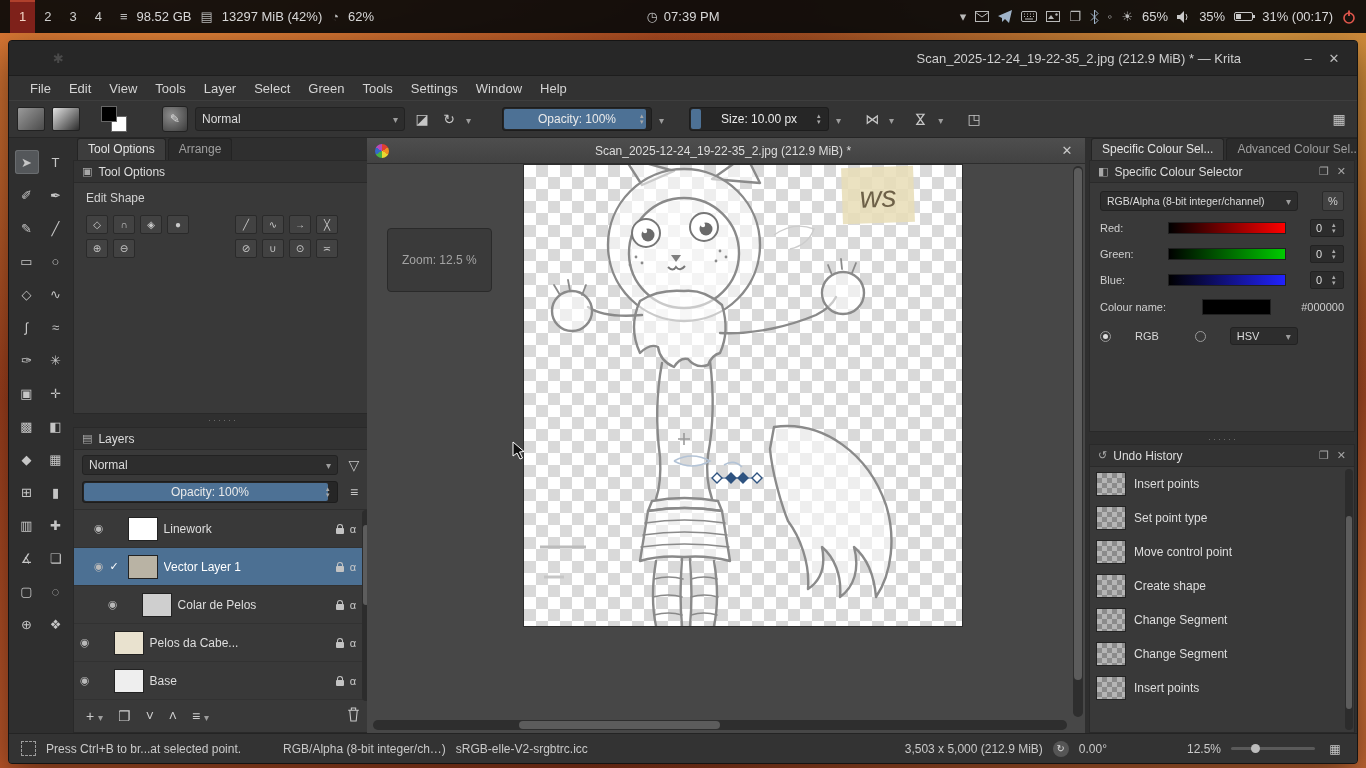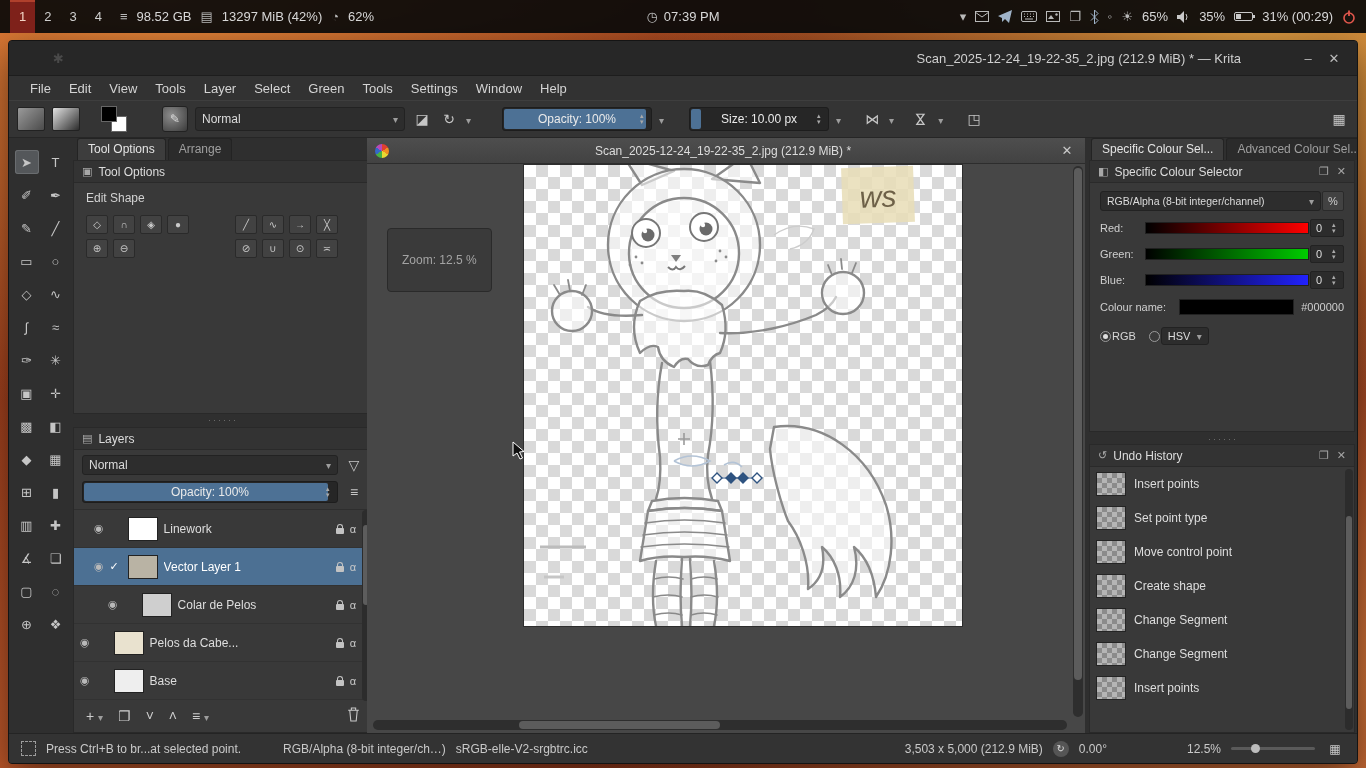--- a/index.html
+++ b/index.html
@@ -246,7 +246,7 @@
       <span class="battery">
           <span class="blevel"></span>
         </span>
-      <span class="tbtext">31% (00:29)</span>
+      <span class="tbtext">31% (00:17)</span>
       <span class="tb-svg">
           <svg width="14" height="14" viewBox="0 0 14 14">
             <circle cx="7" cy="8" r="5" fill="none" stroke="#e2574c" stroke-width="1.6"></circle>

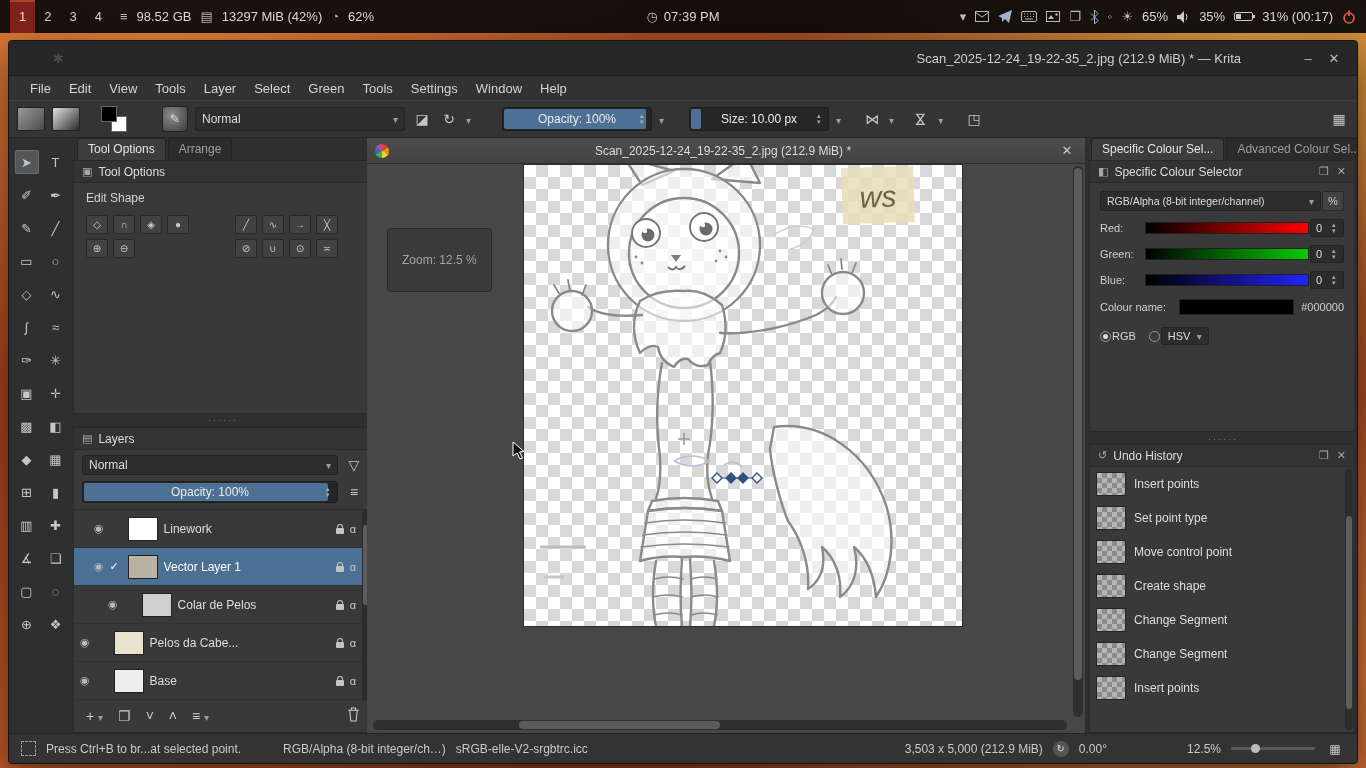--- a/index.html
+++ b/index.html
@@ -135,7 +135,7 @@
   #right-dock{position:absolute;right:0;width:268px;top:0;bottom:0;}
   #csel-docker{left:0;right:2px;top:22px;height:272px;}
   .cs-content{padding:8px 10px;}
-  .cs-row{display:flex;align-items:center;gap:1px;margin-bottom:8px;}
+  .cs-row{display:flex;align-items:center;gap:24px;margin-bottom:8px;}
   #depth-dd{flex:1;height:20px;font-size:10.5px;}
   .sq-btn{width:22px;height:20px;background:#424242;border:1px solid #2a2a2a;border-radius:2px;
     display:flex;align-items:center;justify-content:center;font-size:11px;color:#cdcdcd;}

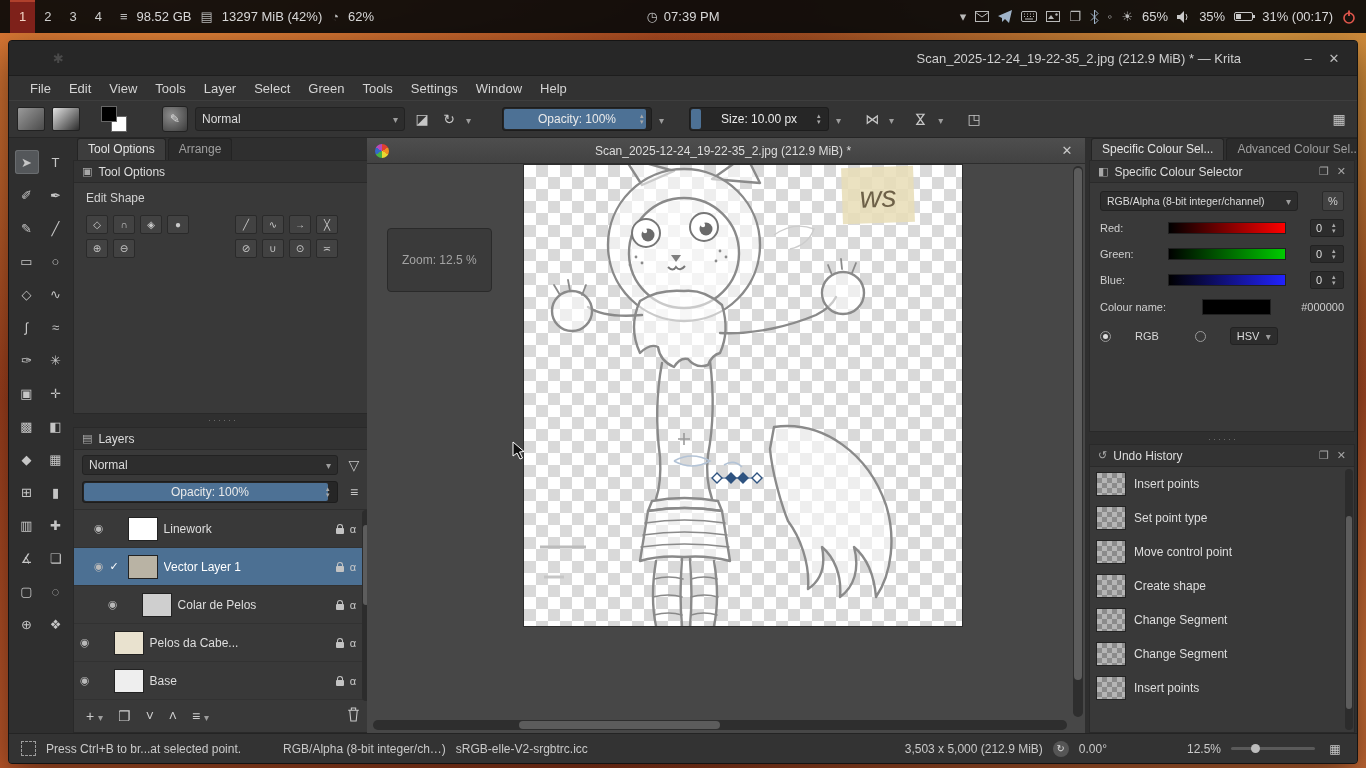--- a/index.html
+++ b/index.html
@@ -152,7 +152,7 @@
   .radio{width:11px;height:11px;border:1px solid #9a9a9a;border-radius:50%;position:relative;flex:none;}
   .radio.sel::after{content:"";position:absolute;inset:2px;background:#ddd;border-radius:50%;}
   .mode-lbl{font-size:11px;color:#d7d7d7;margin-right:12px;}
-  #hsv-dd{width:48px;height:18px;font-size:11px;}
+  #hsv-dd{width:68px;height:18px;font-size:11px;}
   #right-dots{top:296px;}
   #undo-docker{left:0;right:2px;top:306px;bottom:0;}
   .u-list{position:relative;overflow:hidden;height:calc(100% - 22px);}

